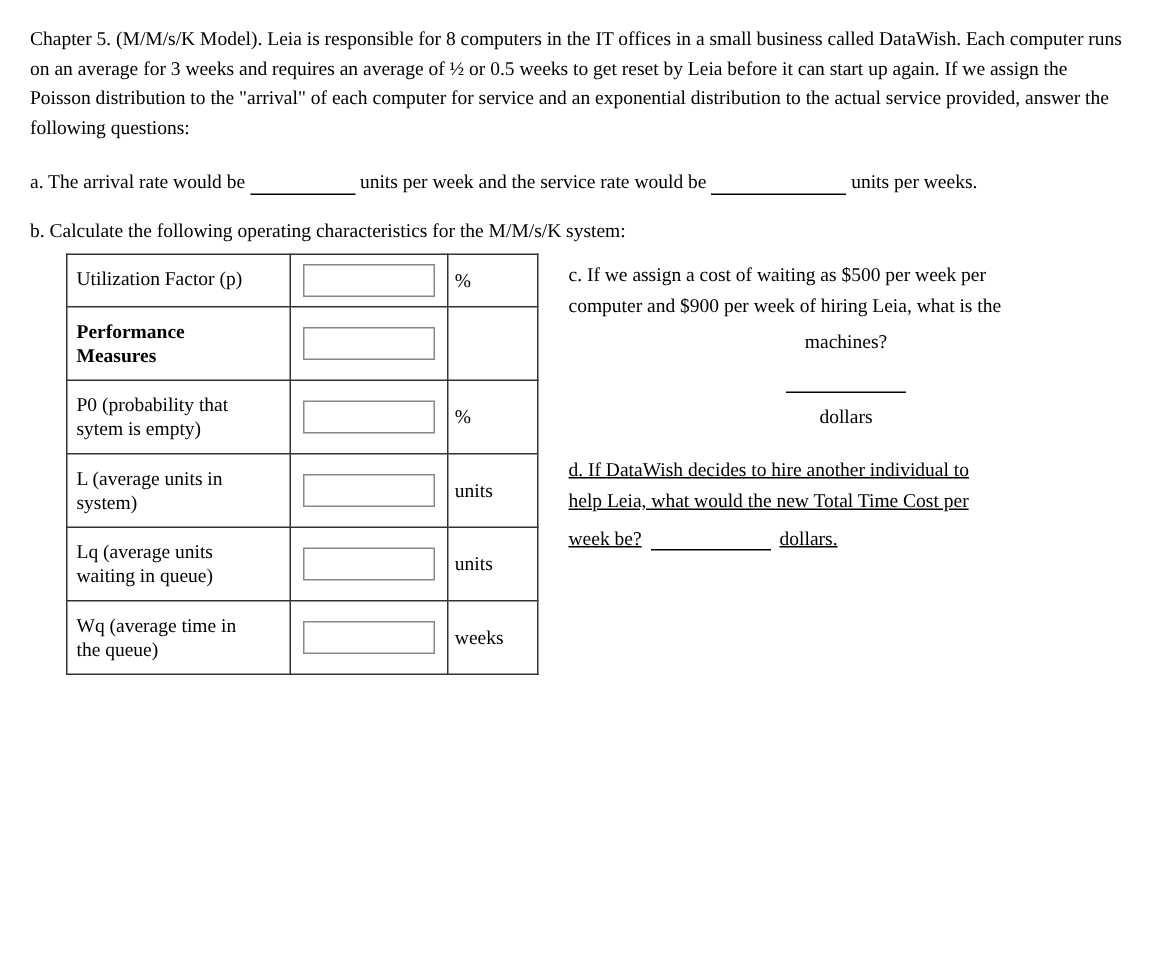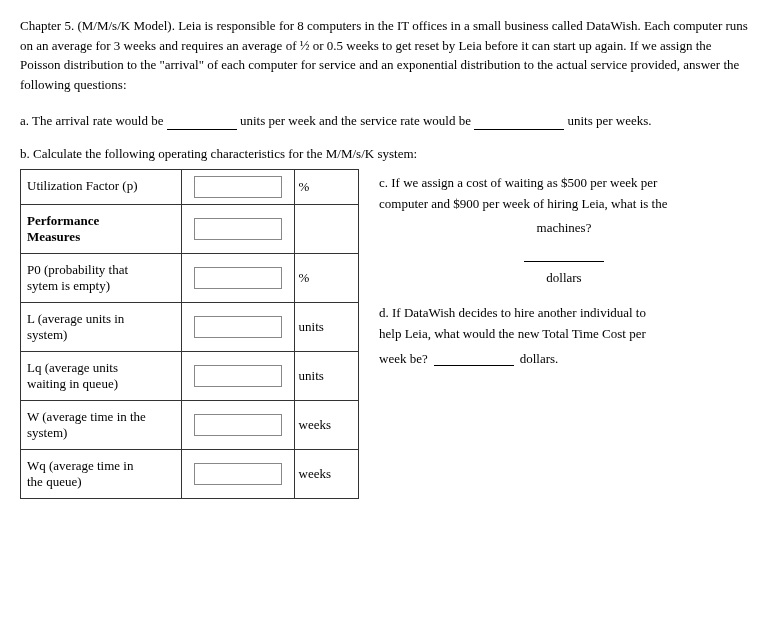--- a/index.html
+++ b/index.html
@@ -48,7 +48,8 @@
     }
     .char-table {
       border-collapse: collapse;
-      width: 339px;
+      width: 315px;
+      margin-left: 24px;
     }
     .char-table td {
       border: 1px solid #333;

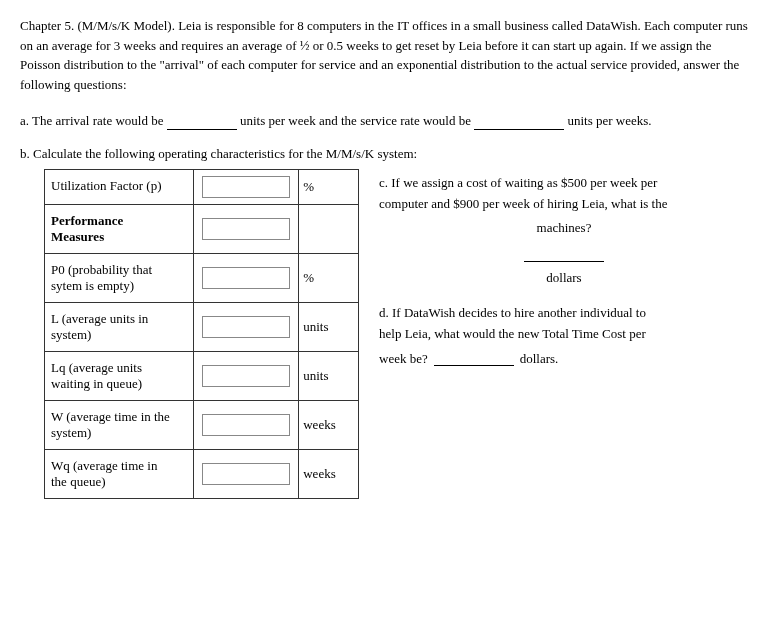--- a/index.html
+++ b/index.html
@@ -106,6 +106,7 @@
     }
     .right-section .question-d {
       margin-bottom: 30px;
+      text-decoration: underline;
     }
   </style>
 </head>

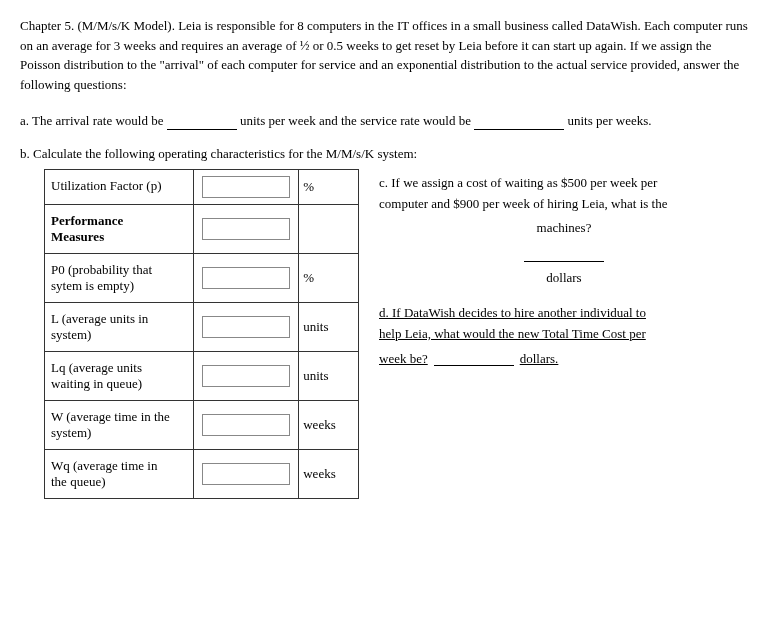--- a/index.html
+++ b/index.html
@@ -206,7 +206,7 @@
     <div class="question-d">
       <p>d. If DataWish decides to hire another individual to</p>
       <p>help Leia, what would the new Total Time Cost per</p>
-      <div style="display:flex; align-items:flex-start; gap:6px; margin-top:4px;">
+      <div style="display:flex; align-items:center; gap:6px; margin-top:4px;">
         <span>week be?</span>
         <input class="inline-input" type="text" style="width: 80px;">
         <span>dollars.</span>

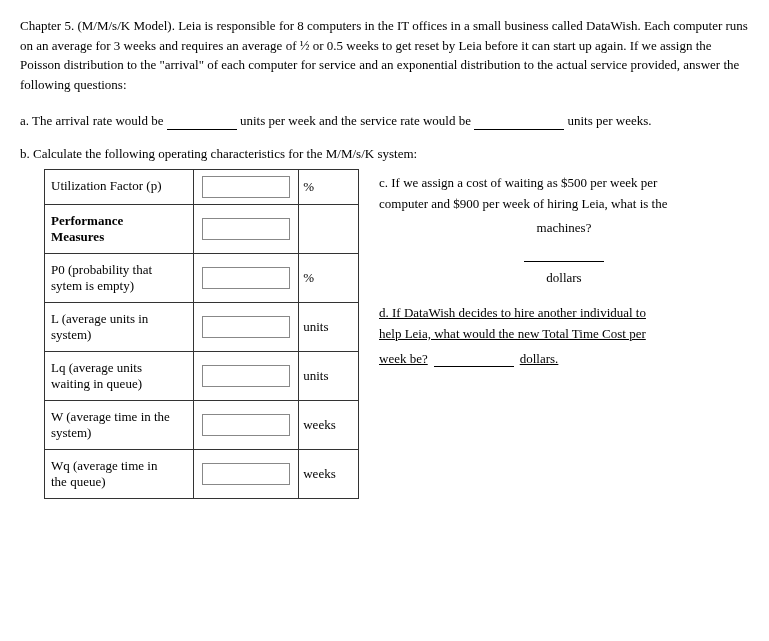--- a/index.html
+++ b/index.html
@@ -172,13 +172,6 @@
           <td class="unit-cell">units</td>
         </tr>
 
-        <tr>
-          <td class="label-cell">W (average time in the<br>system)</td>
-          <td class="input-cell">
-            <input class="table-input" type="text" style="">
-          </td>
-          <td class="unit-cell">weeks</td>
-        </tr>
 
         <tr>
           <td class="label-cell">Wq (average time in<br>the queue)</td>

